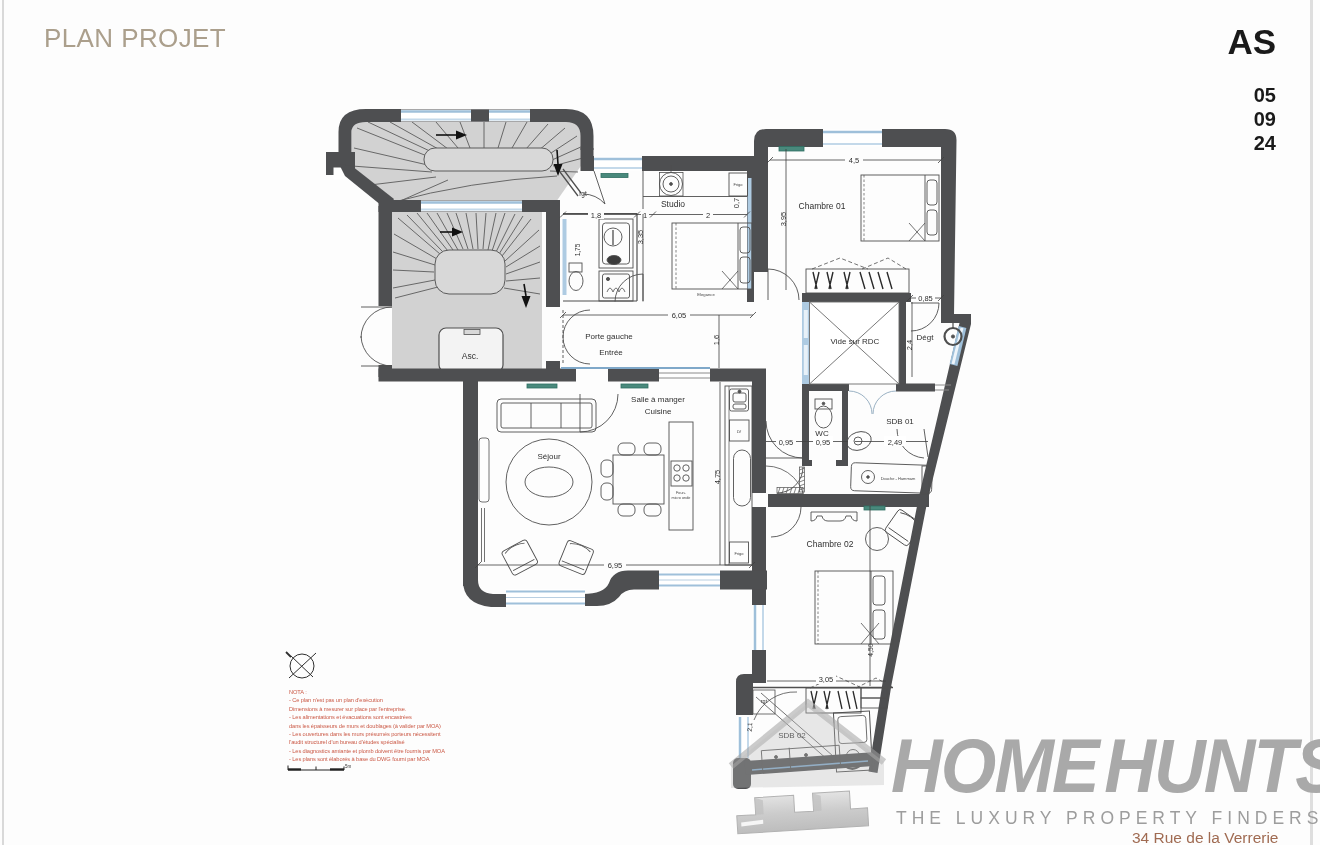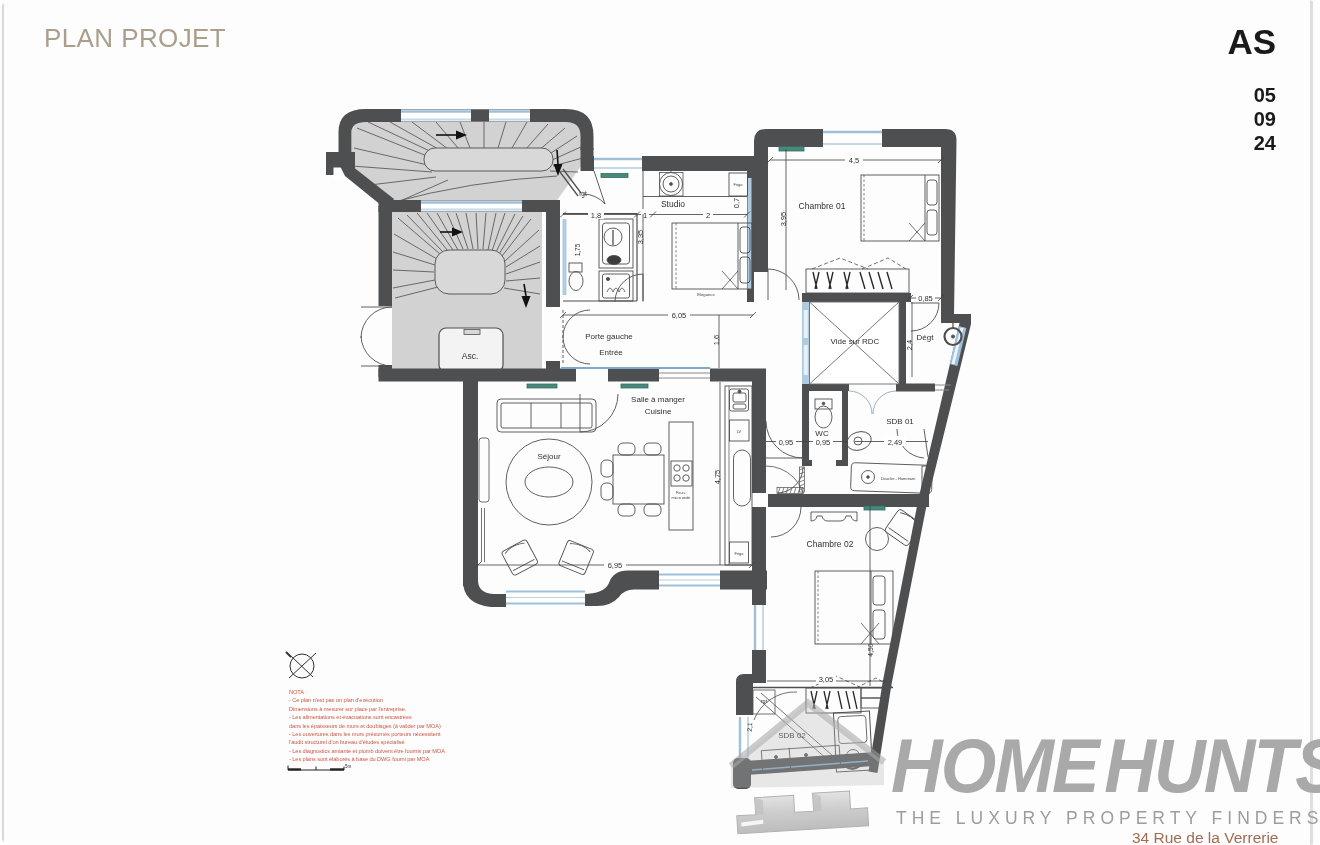--- a/index.html
+++ b/index.html
@@ -3,7 +3,7 @@
 <meta charset="utf-8">
 <style>
   html,body{margin:0;padding:0;background:#ffffff;}
-  .page{position:relative;width:1320px;height:845px;overflow:hidden;background:#fdfdfd;font-family:"Liberation Sans", sans-serif;border-radius:12px;}
+  .page{position:relative;width:1320px;height:845px;overflow:hidden;background:#fdfdfd;font-family:"Liberation Sans", sans-serif;}
   svg text{font-family:"Liberation Sans", sans-serif;}
 </style>
 </head>

